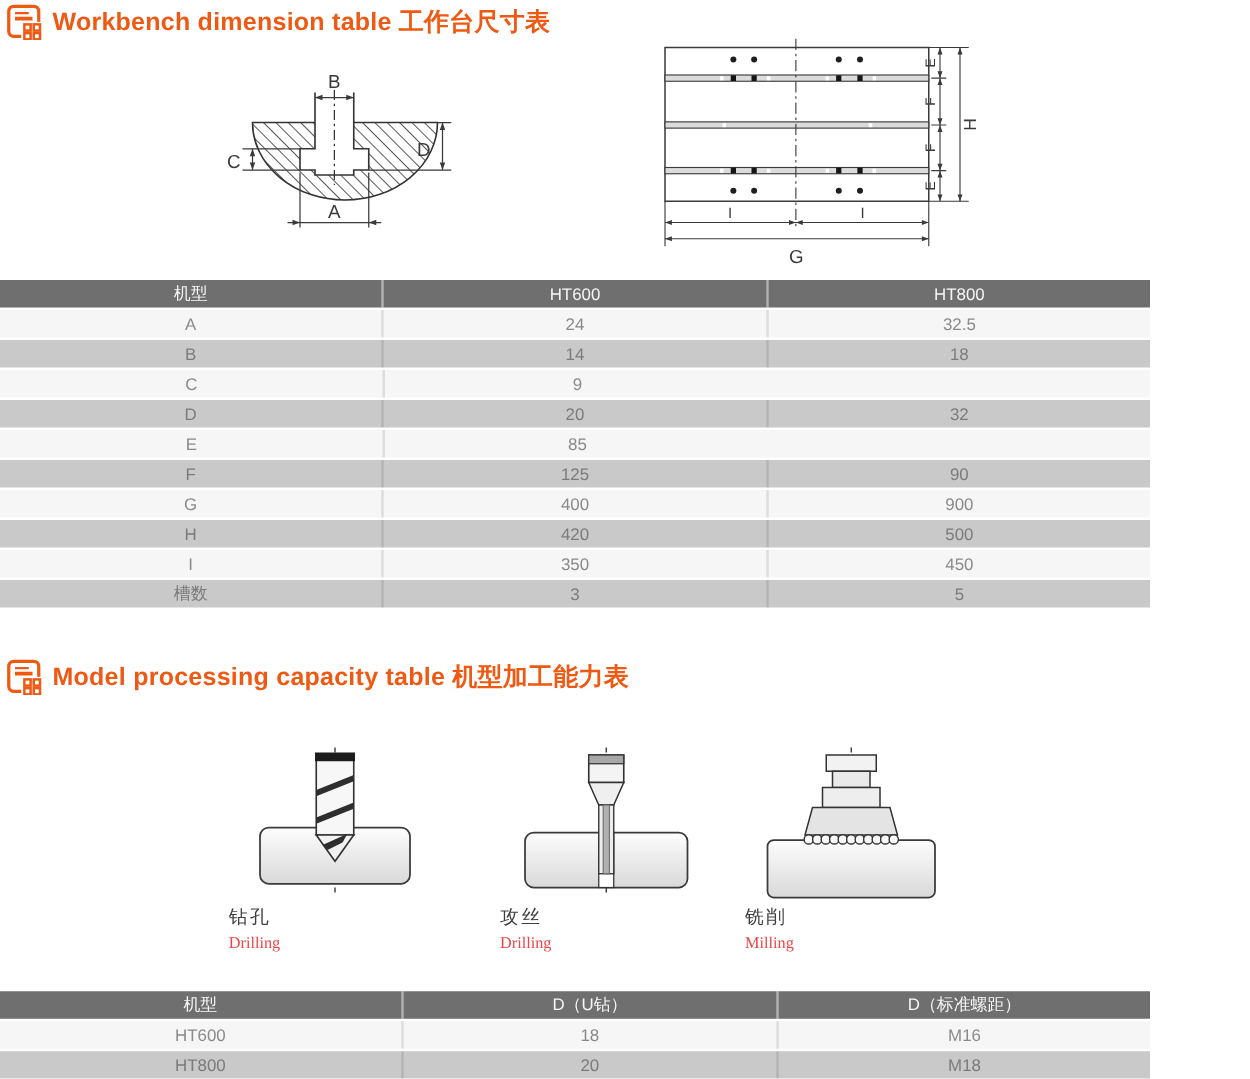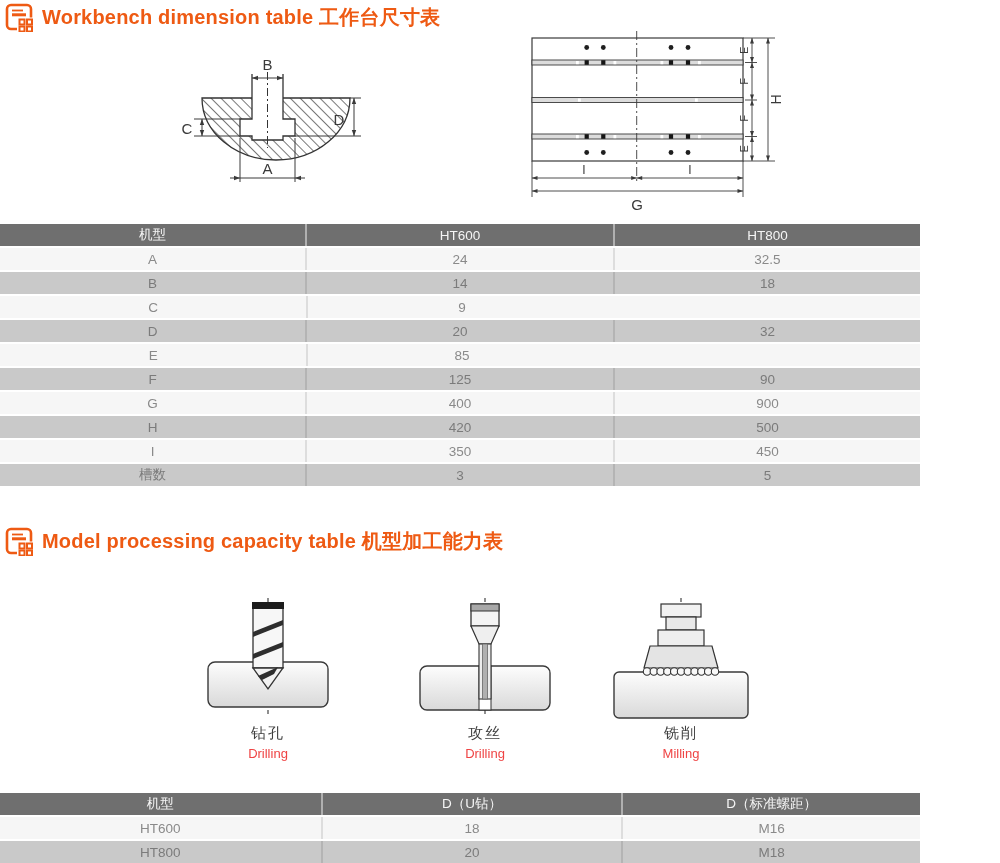--- a/index.html
+++ b/index.html
@@ -26,7 +26,7 @@
   
   .diag{position:absolute;}
   
-  .tool{position:absolute;top:596px;width:170px;text-align:center;}
+  .tool{position:absolute;top:596px;width:170px;font-family:Liberation Serif, serif;}
   .tool .zh{font-size:15px;color:#3f3f3f;margin-top:4px;letter-spacing:2px;}
   .tool .en{font-size:13px;color:#ef4444;margin-top:3px;}
   svg{display:block;}

